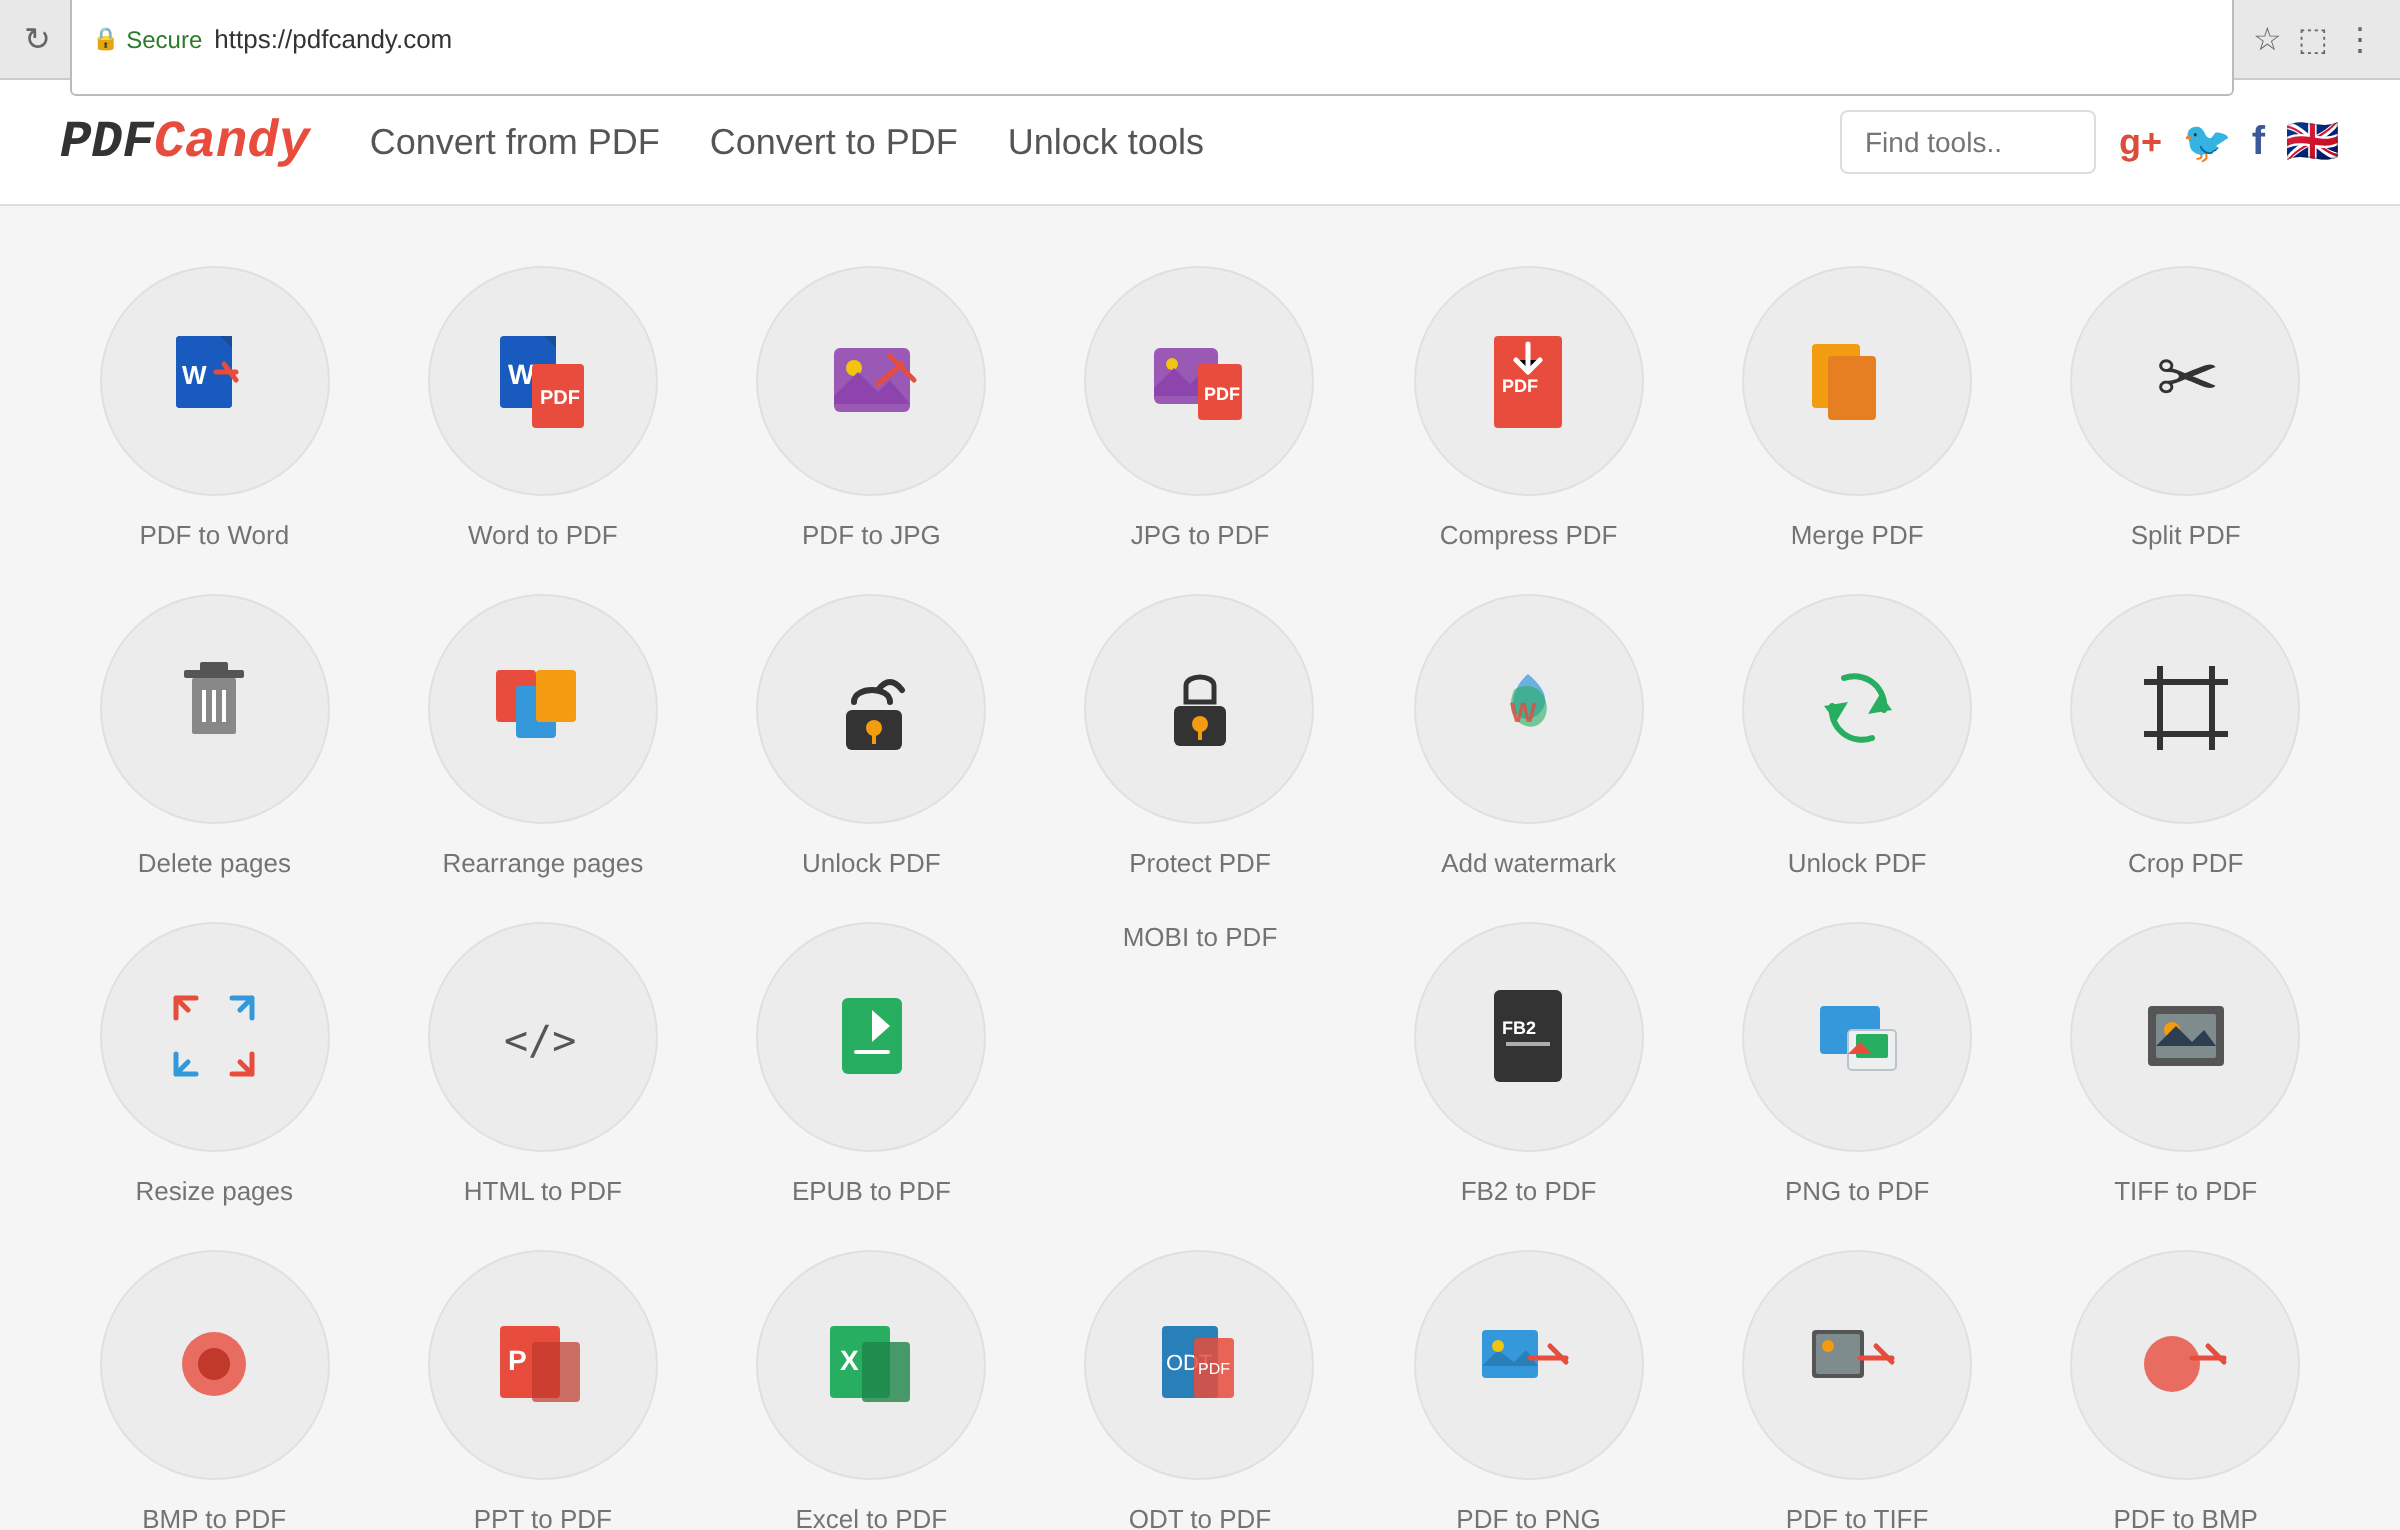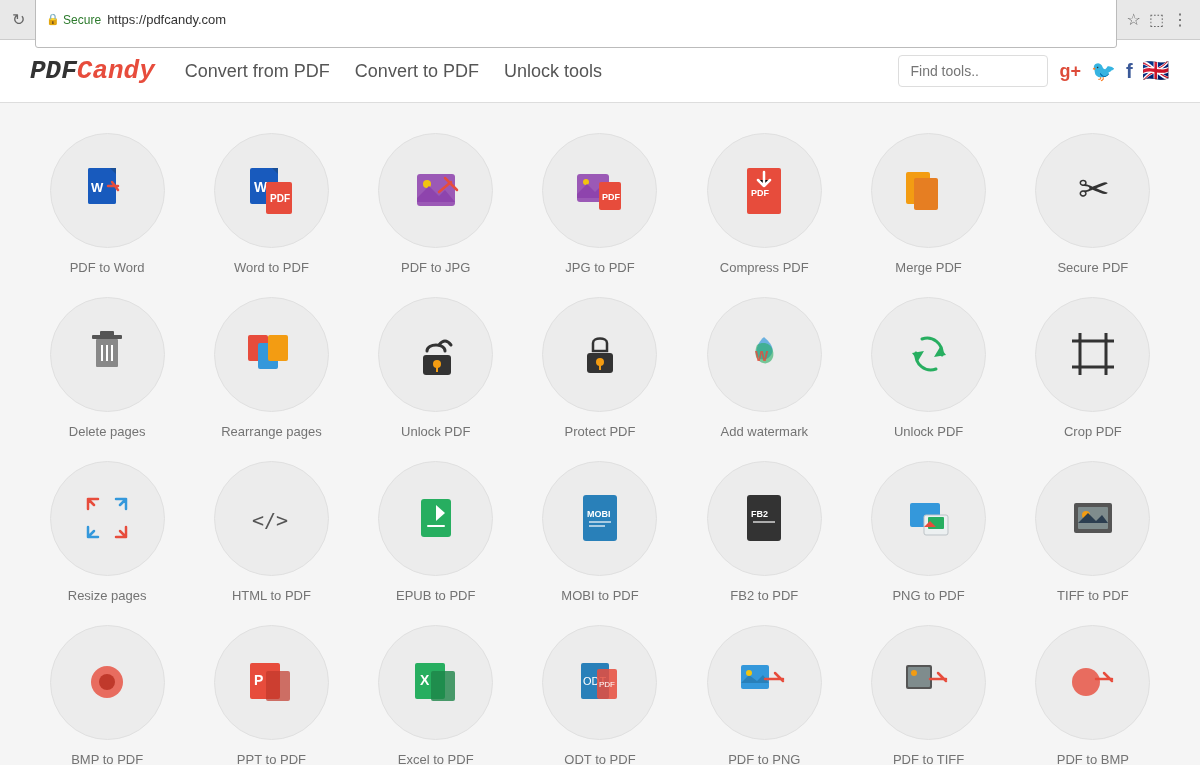--- a/index.html
+++ b/index.html
@@ -77,7 +77,7 @@
       padding: 7px 12px;
       font-size: 14px;
       color: #aaa;
-      width: 150px;
+      width: 128px;
       margin-left: 25px;
     }
     .social-icons { display: flex; gap: 10px; align-items: center; }

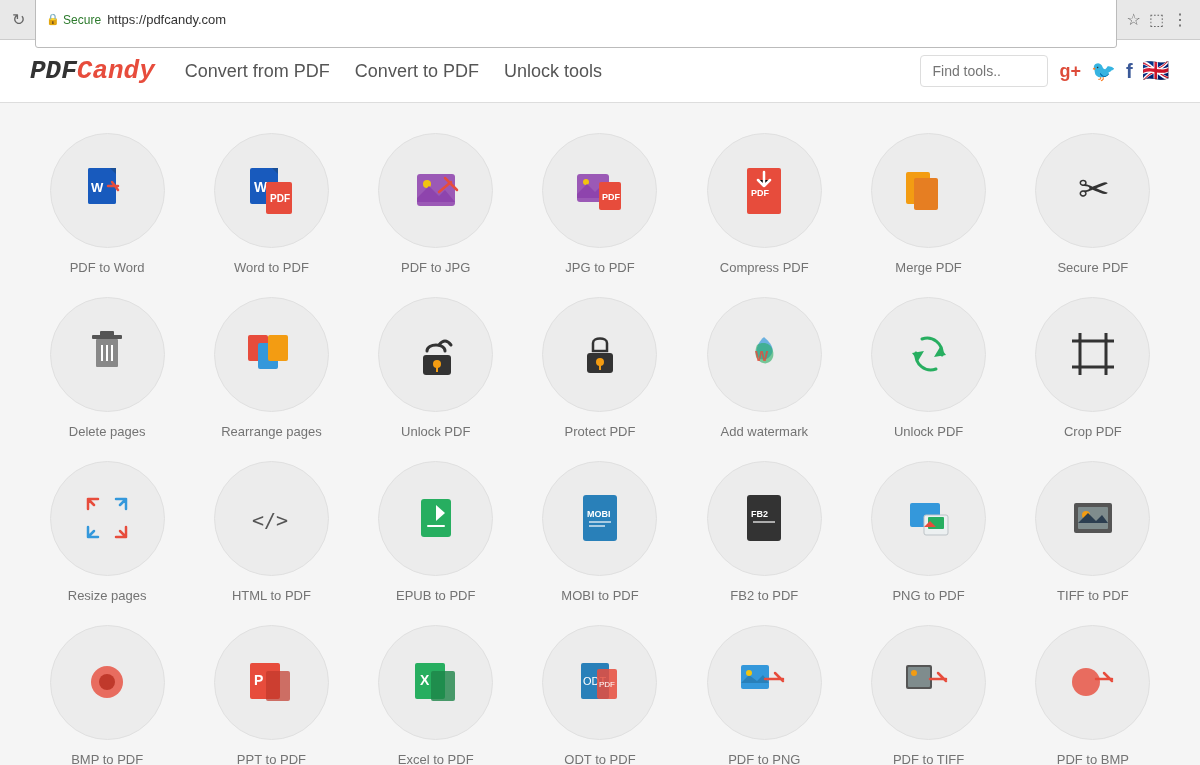--- a/index.html
+++ b/index.html
@@ -243,7 +243,7 @@
             <text x="12" y="38" font-size="38" fill="#333">✂</text>
           </svg>
         </div>
-        <div class="tool-label">Secure PDF</div>
+        <div class="tool-label">Split PDF</div>
       </div>
       <div class="tool-item">
         <div class="tool-circle">

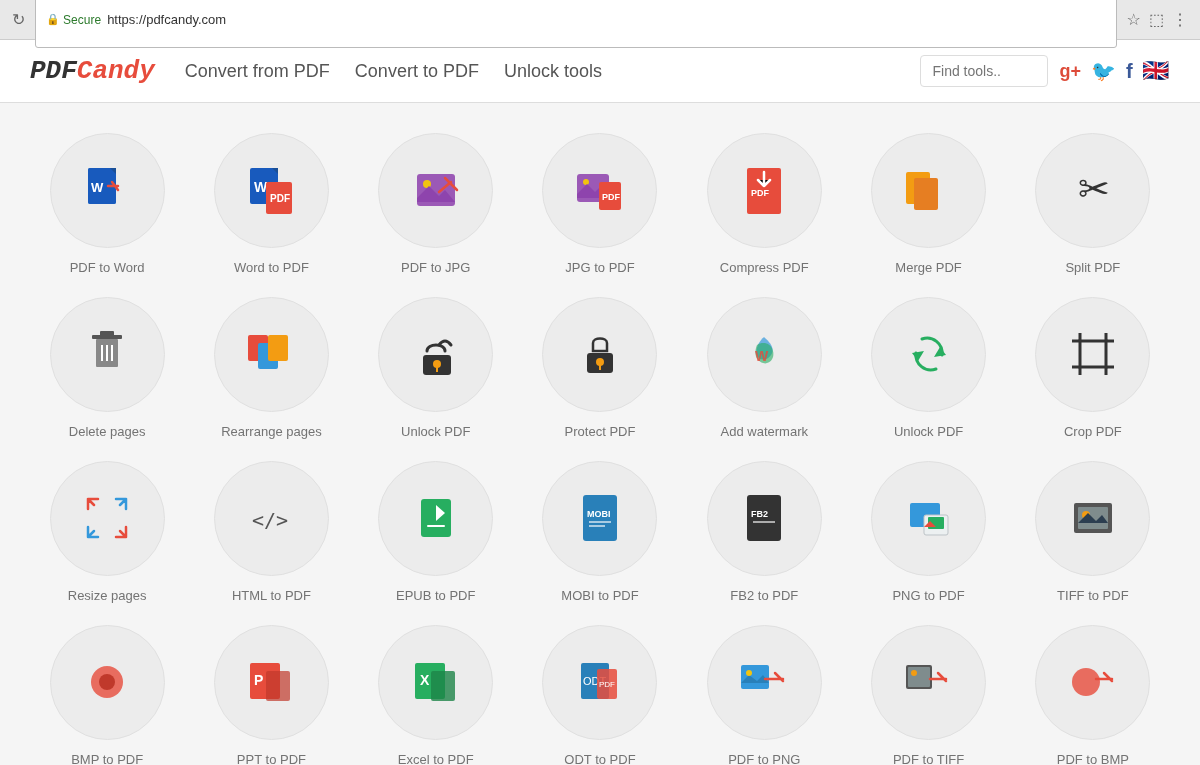--- a/index.html
+++ b/index.html
@@ -361,14 +361,6 @@
         <div class="tool-label">EPUB to PDF</div>
       </div>
       <div class="tool-item">
-        <div class="tool-circle">
-          <svg viewBox="0 0 54 54" class="tool-svg">
-            <rect x="10" y="4" width="34" height="46" rx="3" fill="#2980b9"></rect>
-            <text x="14" y="26" font-size="9" fill="white" font-weight="bold">MOBI</text>
-            <rect x="16" y="30" width="22" height="2" fill="white" opacity="0.6"></rect>
-            <rect x="16" y="34" width="16" height="2" fill="white" opacity="0.6"></rect>
-          </svg>
-        </div>
         <div class="tool-label">MOBI to PDF</div>
       </div>
       <div class="tool-item">

